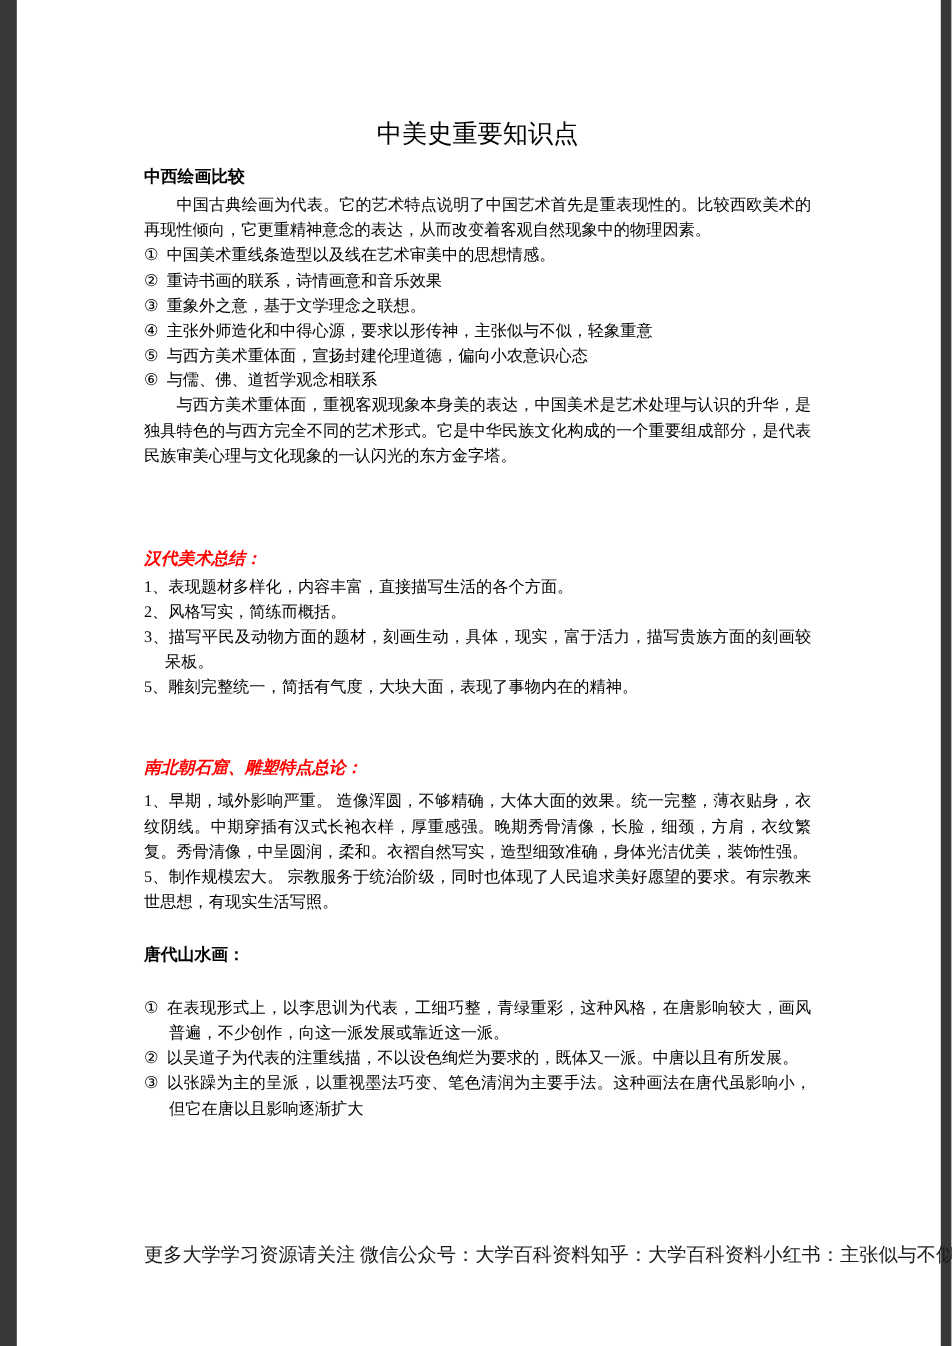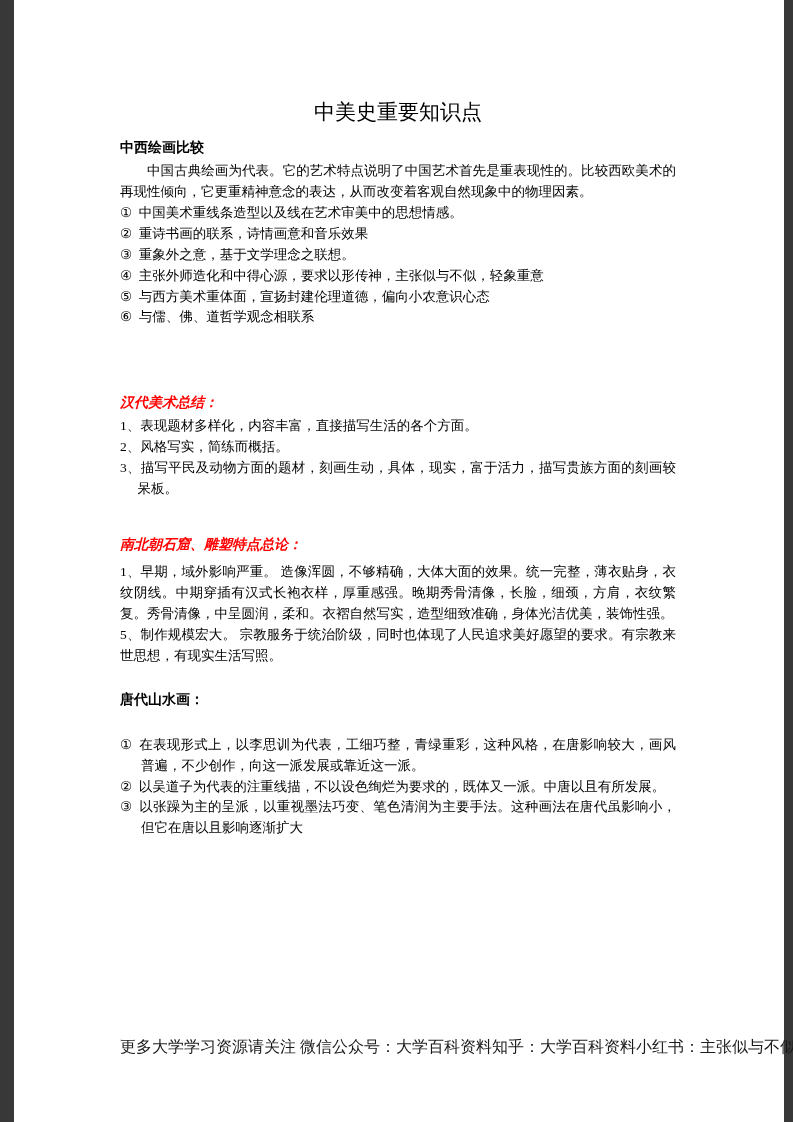--- a/index.html
+++ b/index.html
@@ -108,6 +108,7 @@
         <span class="marker">⑥</span><span class="li-text">与儒、佛、道哲学观念相联系</span>
       </div>
 
+      <p class="para indent2">与西方美术重体面，重视客观现象本身美的表达，中国美术是艺术处理与认识的升华，是独具特色的与西方完全不同的艺术形式。它是中华民族文化构成的一个重要组成部分，是代表民族审美心理与文化现象的一认闪光的东方金字塔。</p>
     </section>
 
     <section class="sec-han">

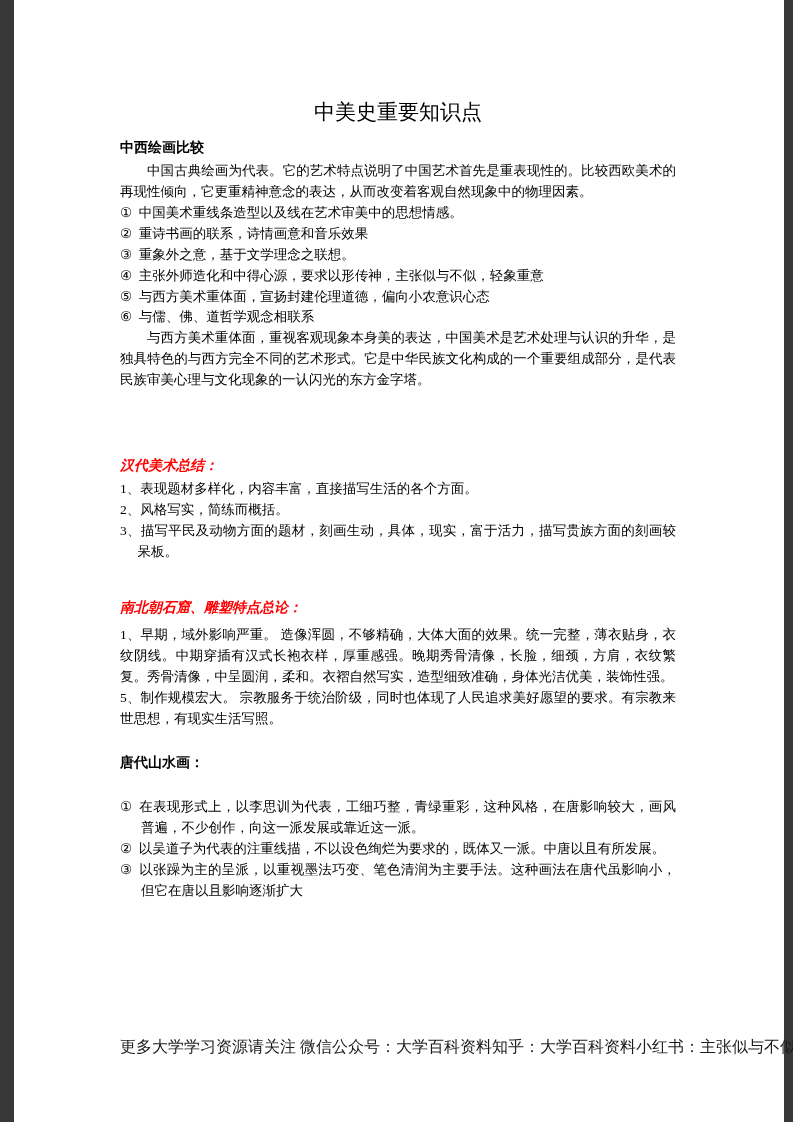--- a/index.html
+++ b/index.html
@@ -116,6 +116,7 @@
       <p class="para hang-num">1、表现题材多样化，内容丰富，直接描写生活的各个方面。</p>
       <p class="para hang-num">2、风格写实，简练而概括。</p>
       <p class="para hang-num">3、描写平民及动物方面的题材，刻画生动，具体，现实，富于活力，描写贵族方面的刻画较呆板。</p>
+      <p class="para hang-num">5、雕刻完整统一，简括有气度，大块大面，表现了事物内在的精神。</p>
     </section>
 
     <section class="sec-nbc">

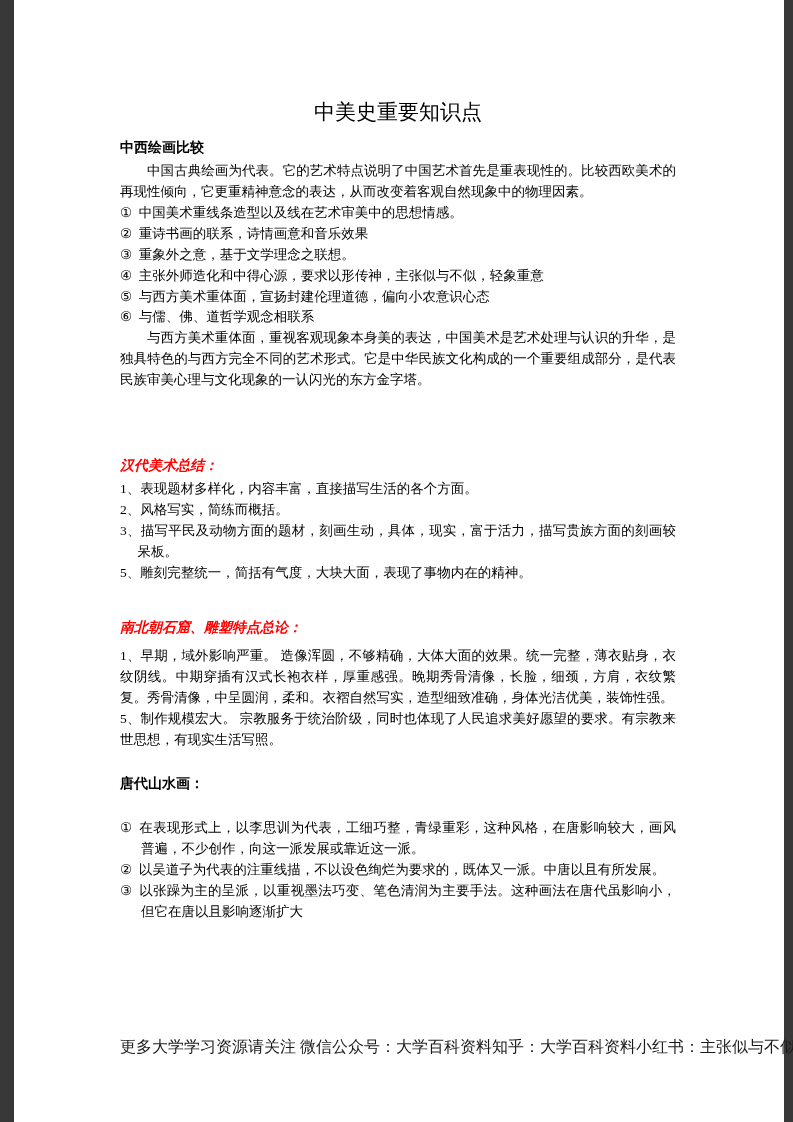--- a/index.html
+++ b/index.html
@@ -57,7 +57,7 @@
   }
 
   .sec-han  { margin-top: 64px; }
-  .sec-nbc  { margin-top: 34px; }
+  .sec-nbc  { margin-top: 46px; }
   .sec-nbc .h { margin-bottom: 7px; }
   .sec-tang { margin-top: 22px; }
   .sec-tang .h { margin-bottom: 24px; }

